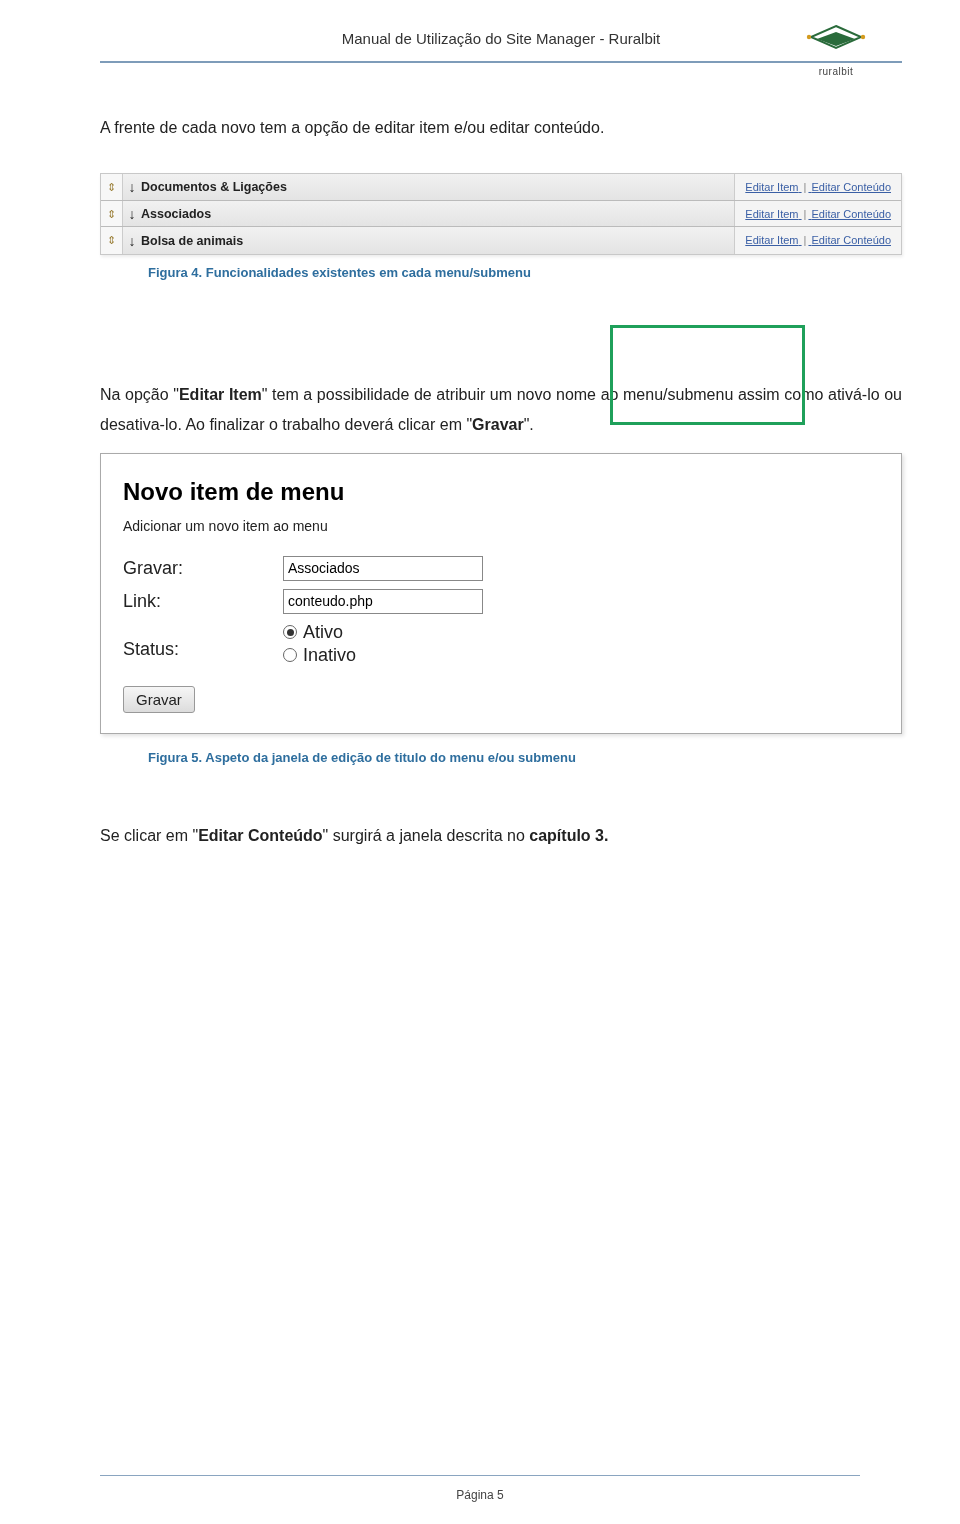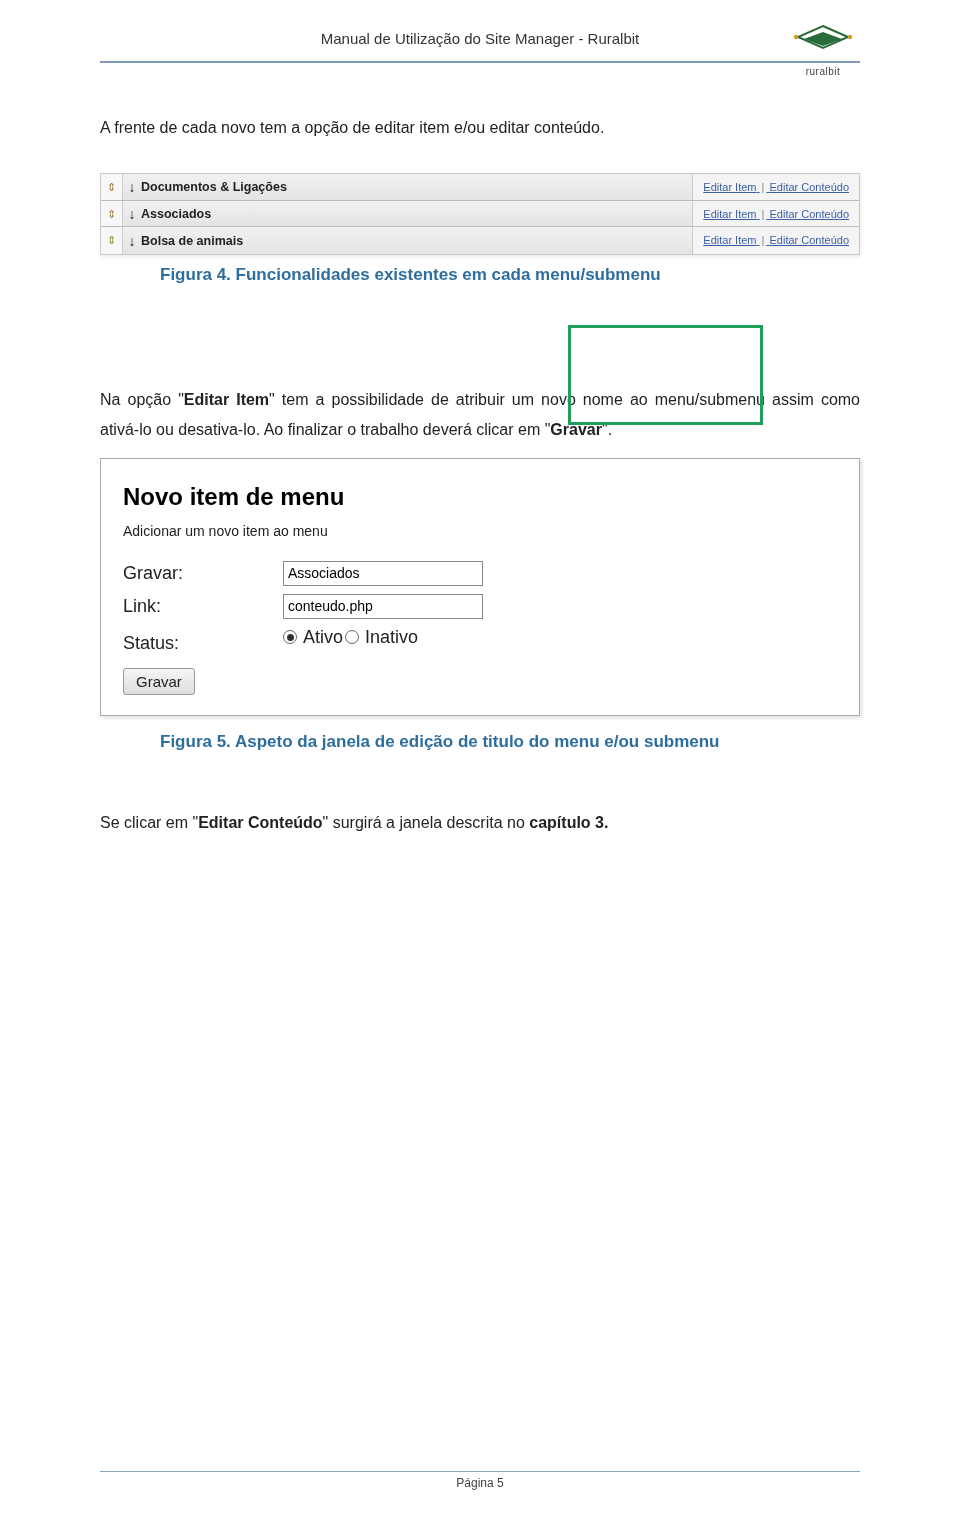--- a/index.html
+++ b/index.html
@@ -12,7 +12,7 @@
     position: relative;
   }
   .page {
-    padding: 30px 100px 0 100px;
+    padding: 30px 58px 0 100px;
   }
   .header {
     display: flex;

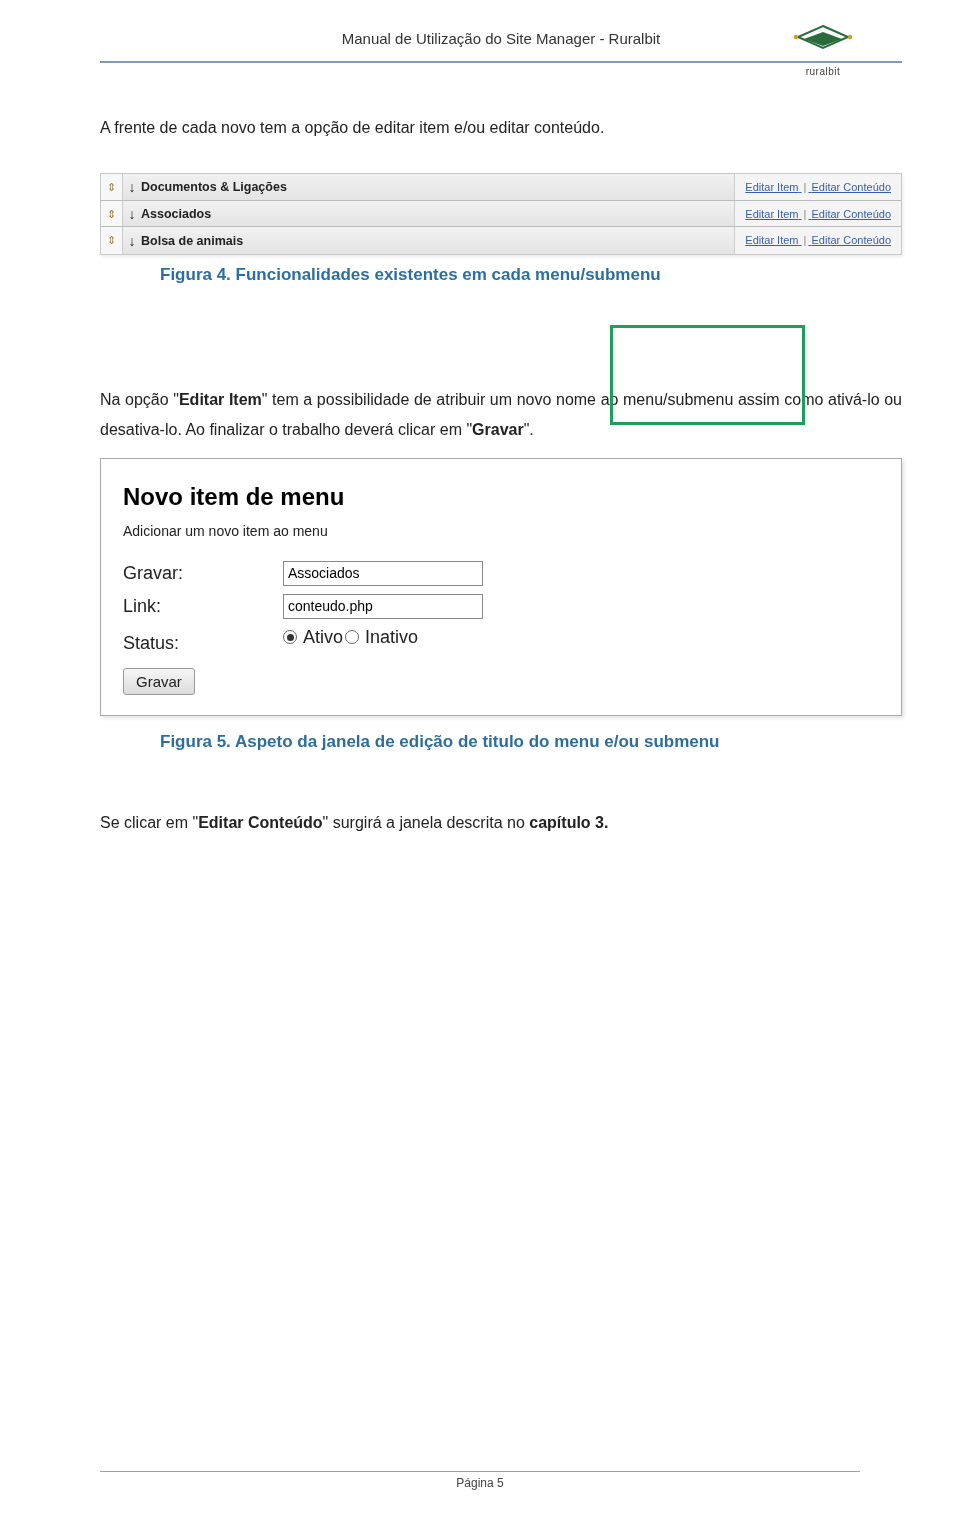--- a/index.html
+++ b/index.html
@@ -35,7 +35,7 @@
     width: 70px;
     height: 48px;
     position: absolute;
-    right: 102px;
+    right: 89px;
     top: 18px;
   }
   .logo svg { width: 100%; height: 100%; }

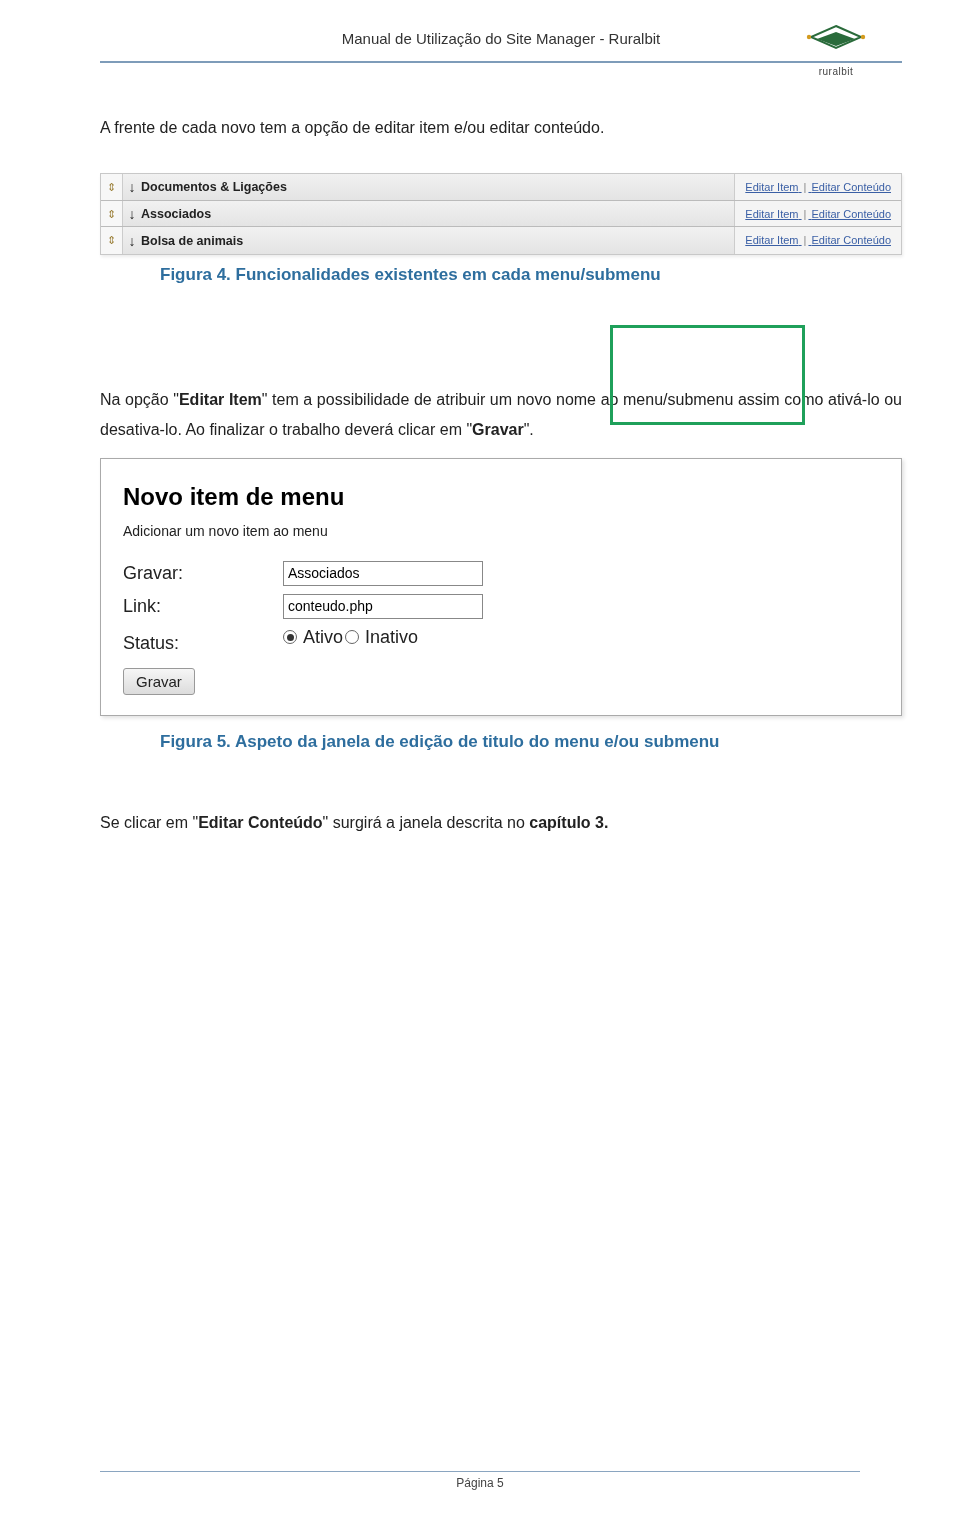--- a/index.html
+++ b/index.html
@@ -108,9 +108,9 @@
   }
   .caption {
     color: #2e6e9e;
-    font-size: 17px;
+    font-size: 13px;
     font-weight: bold;
-    margin: 10px 0 0 60px;
+    margin: 10px 0 0 48px;
   }
   .section-gap { height: 90px; }
   .section-gap2 { height: 20px; }

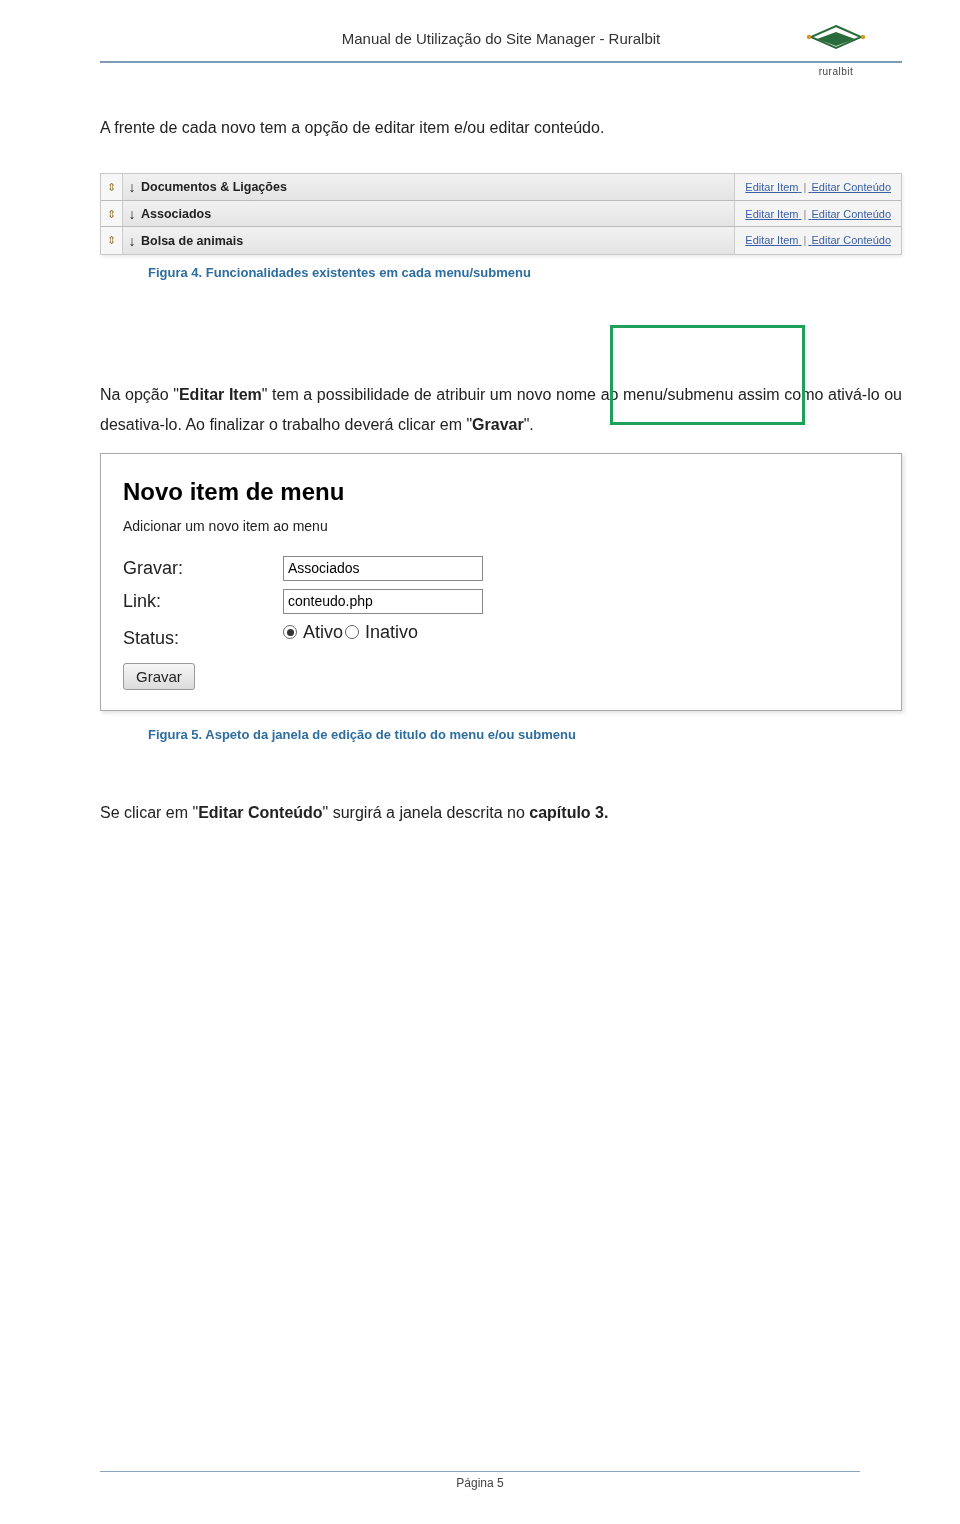--- a/index.html
+++ b/index.html
@@ -152,7 +152,7 @@
   }
   .radio-col {
     display: flex;
-    flex-direction: row;
+    flex-direction: column;
     gap: 2px;
     font-size: 18px;
     margin-bottom: 12px;

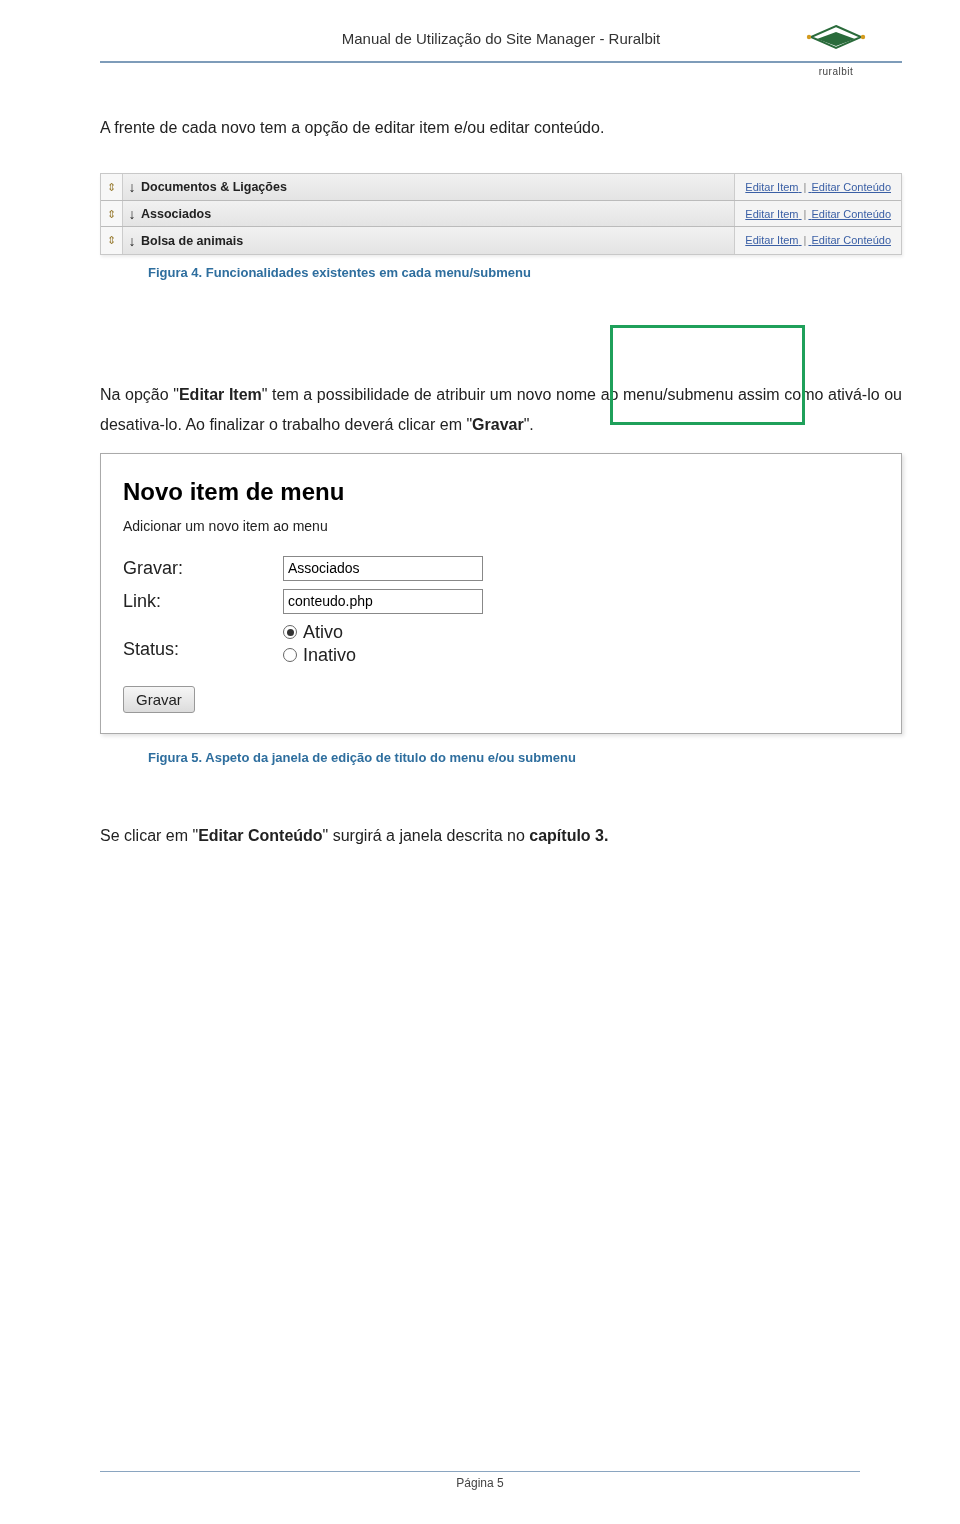--- a/index.html
+++ b/index.html
@@ -177,14 +177,14 @@
   }
   .footer {
     position: absolute;
-    bottom: 34px;
+    bottom: 22px;
     left: 100px;
     right: 100px;
     text-align: center;
     font-size: 12px;
     color: #444;
     border-top: 1px solid #8aa5c0;
-    padding-top: 4px;
+    padding-top: 12px;
   }
 </style>
 </head>

